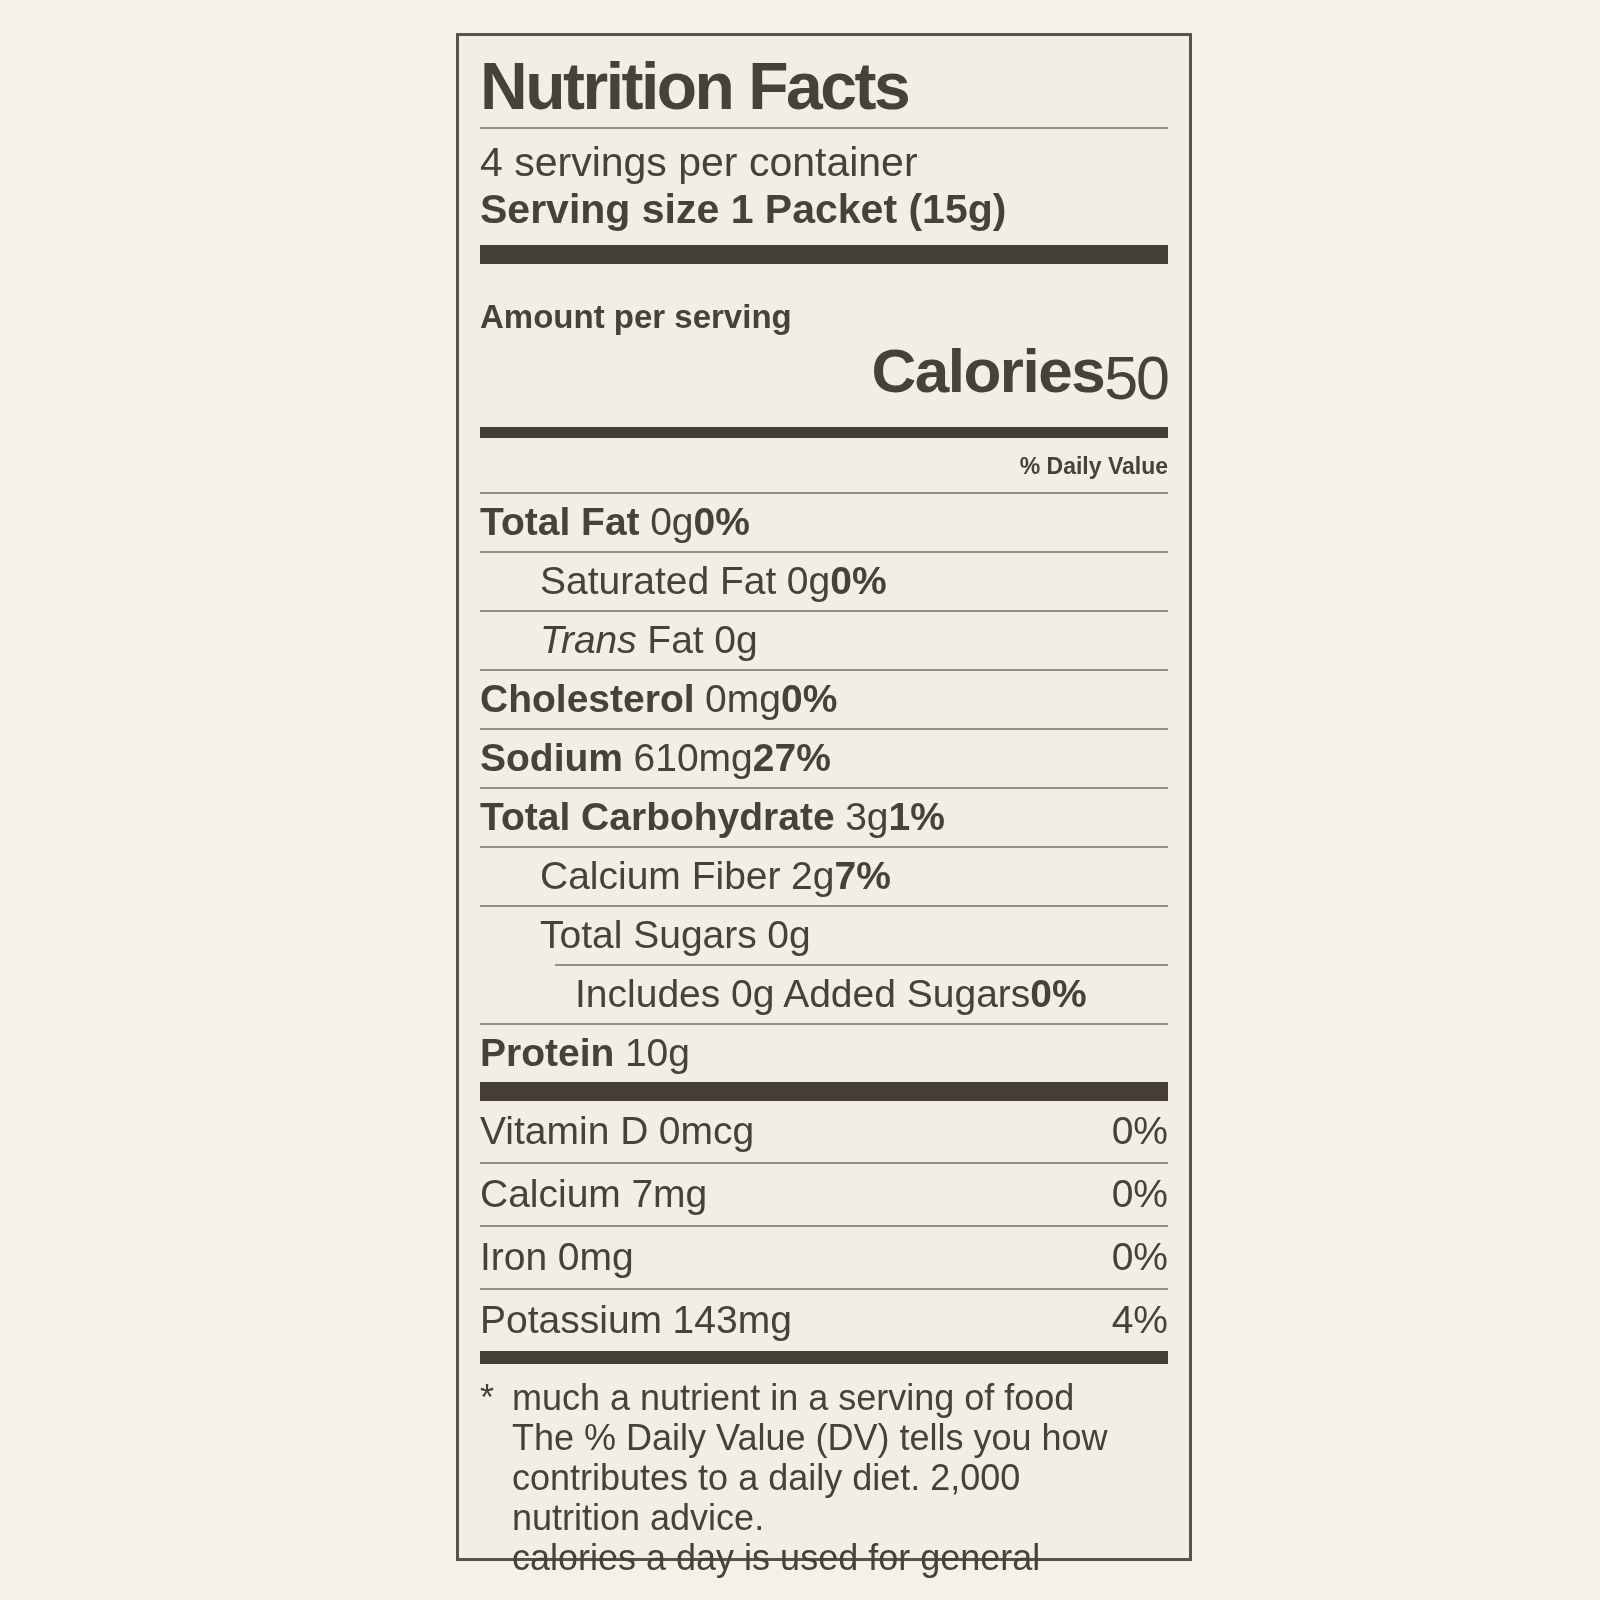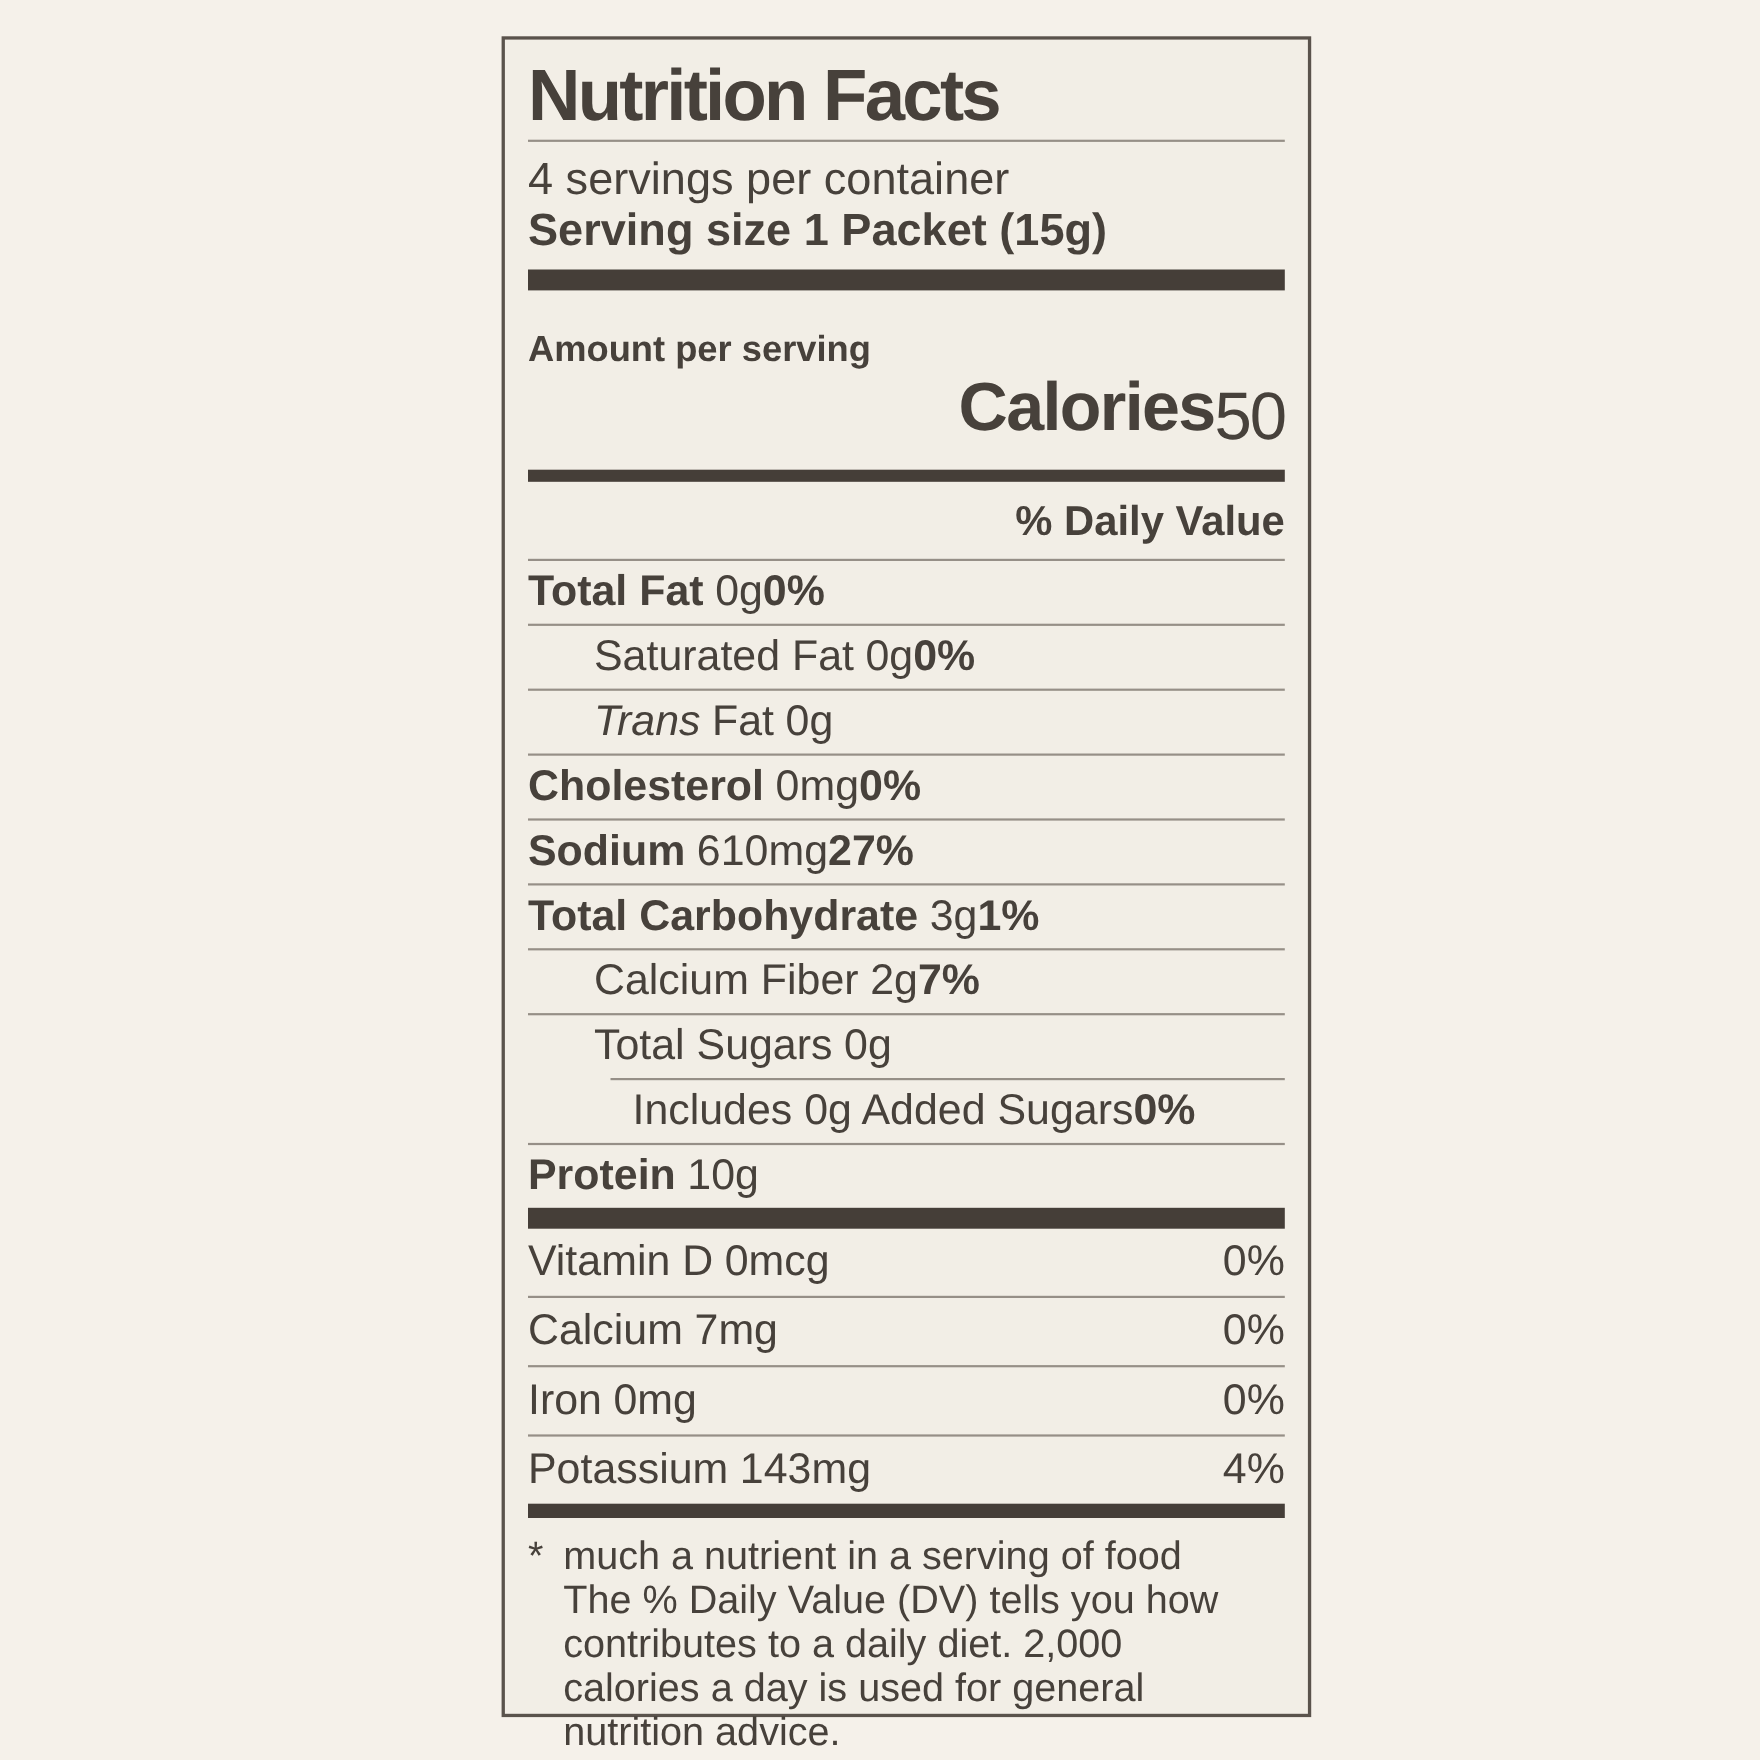--- a/index.html
+++ b/index.html
@@ -42,7 +42,7 @@
   .calval  { font-size: 61px; font-weight: 400; line-height: 0.82; letter-spacing: -2px; }
   .bar-med { height: 11px; margin-top: 24px; }
   .dvh {
-    font-size: 38px; font-weight: bold;
+    font-size: 23px; font-weight: bold;
     text-align: right;
     padding: 15px 0 12px 0;
     border-bottom: 2px solid #968f87;

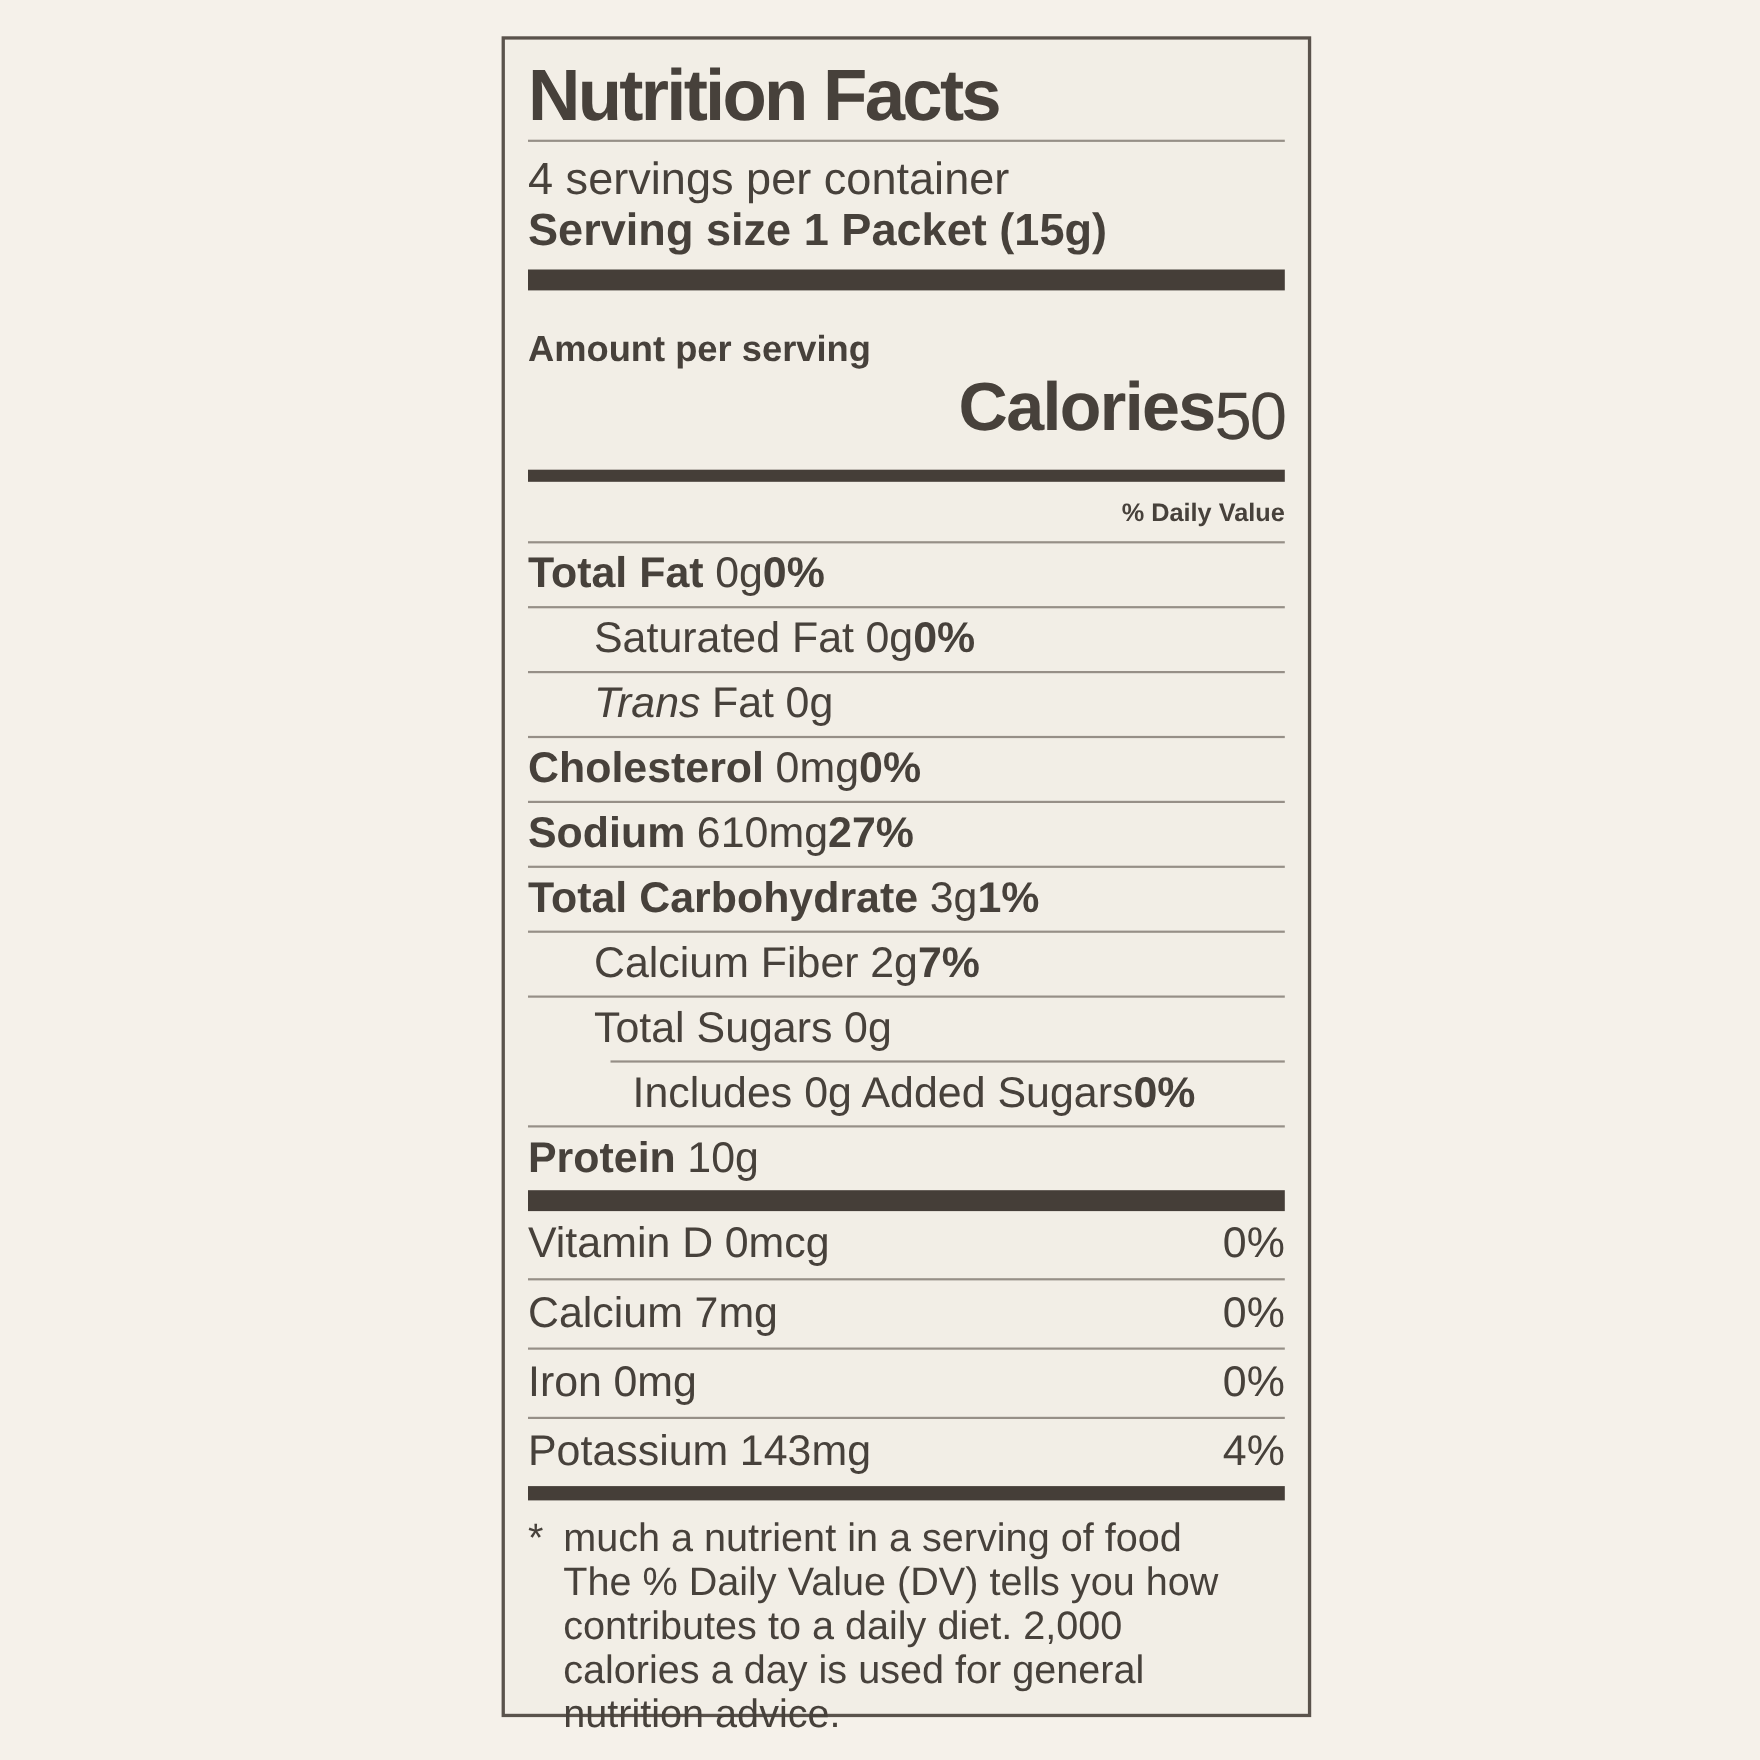--- a/index.html
+++ b/index.html
@@ -189,8 +189,8 @@
       <div>much a nutrient in a serving of food</div>
       <div>The % Daily Value (DV) tells you how</div>
       <div>contributes to a daily diet. 2,000</div>
+      <div>nutrition advice.</div>
       <div>calories a day is used for general</div>
-      <div>nutrition advice.</div>
     </div>
   </div>
 

